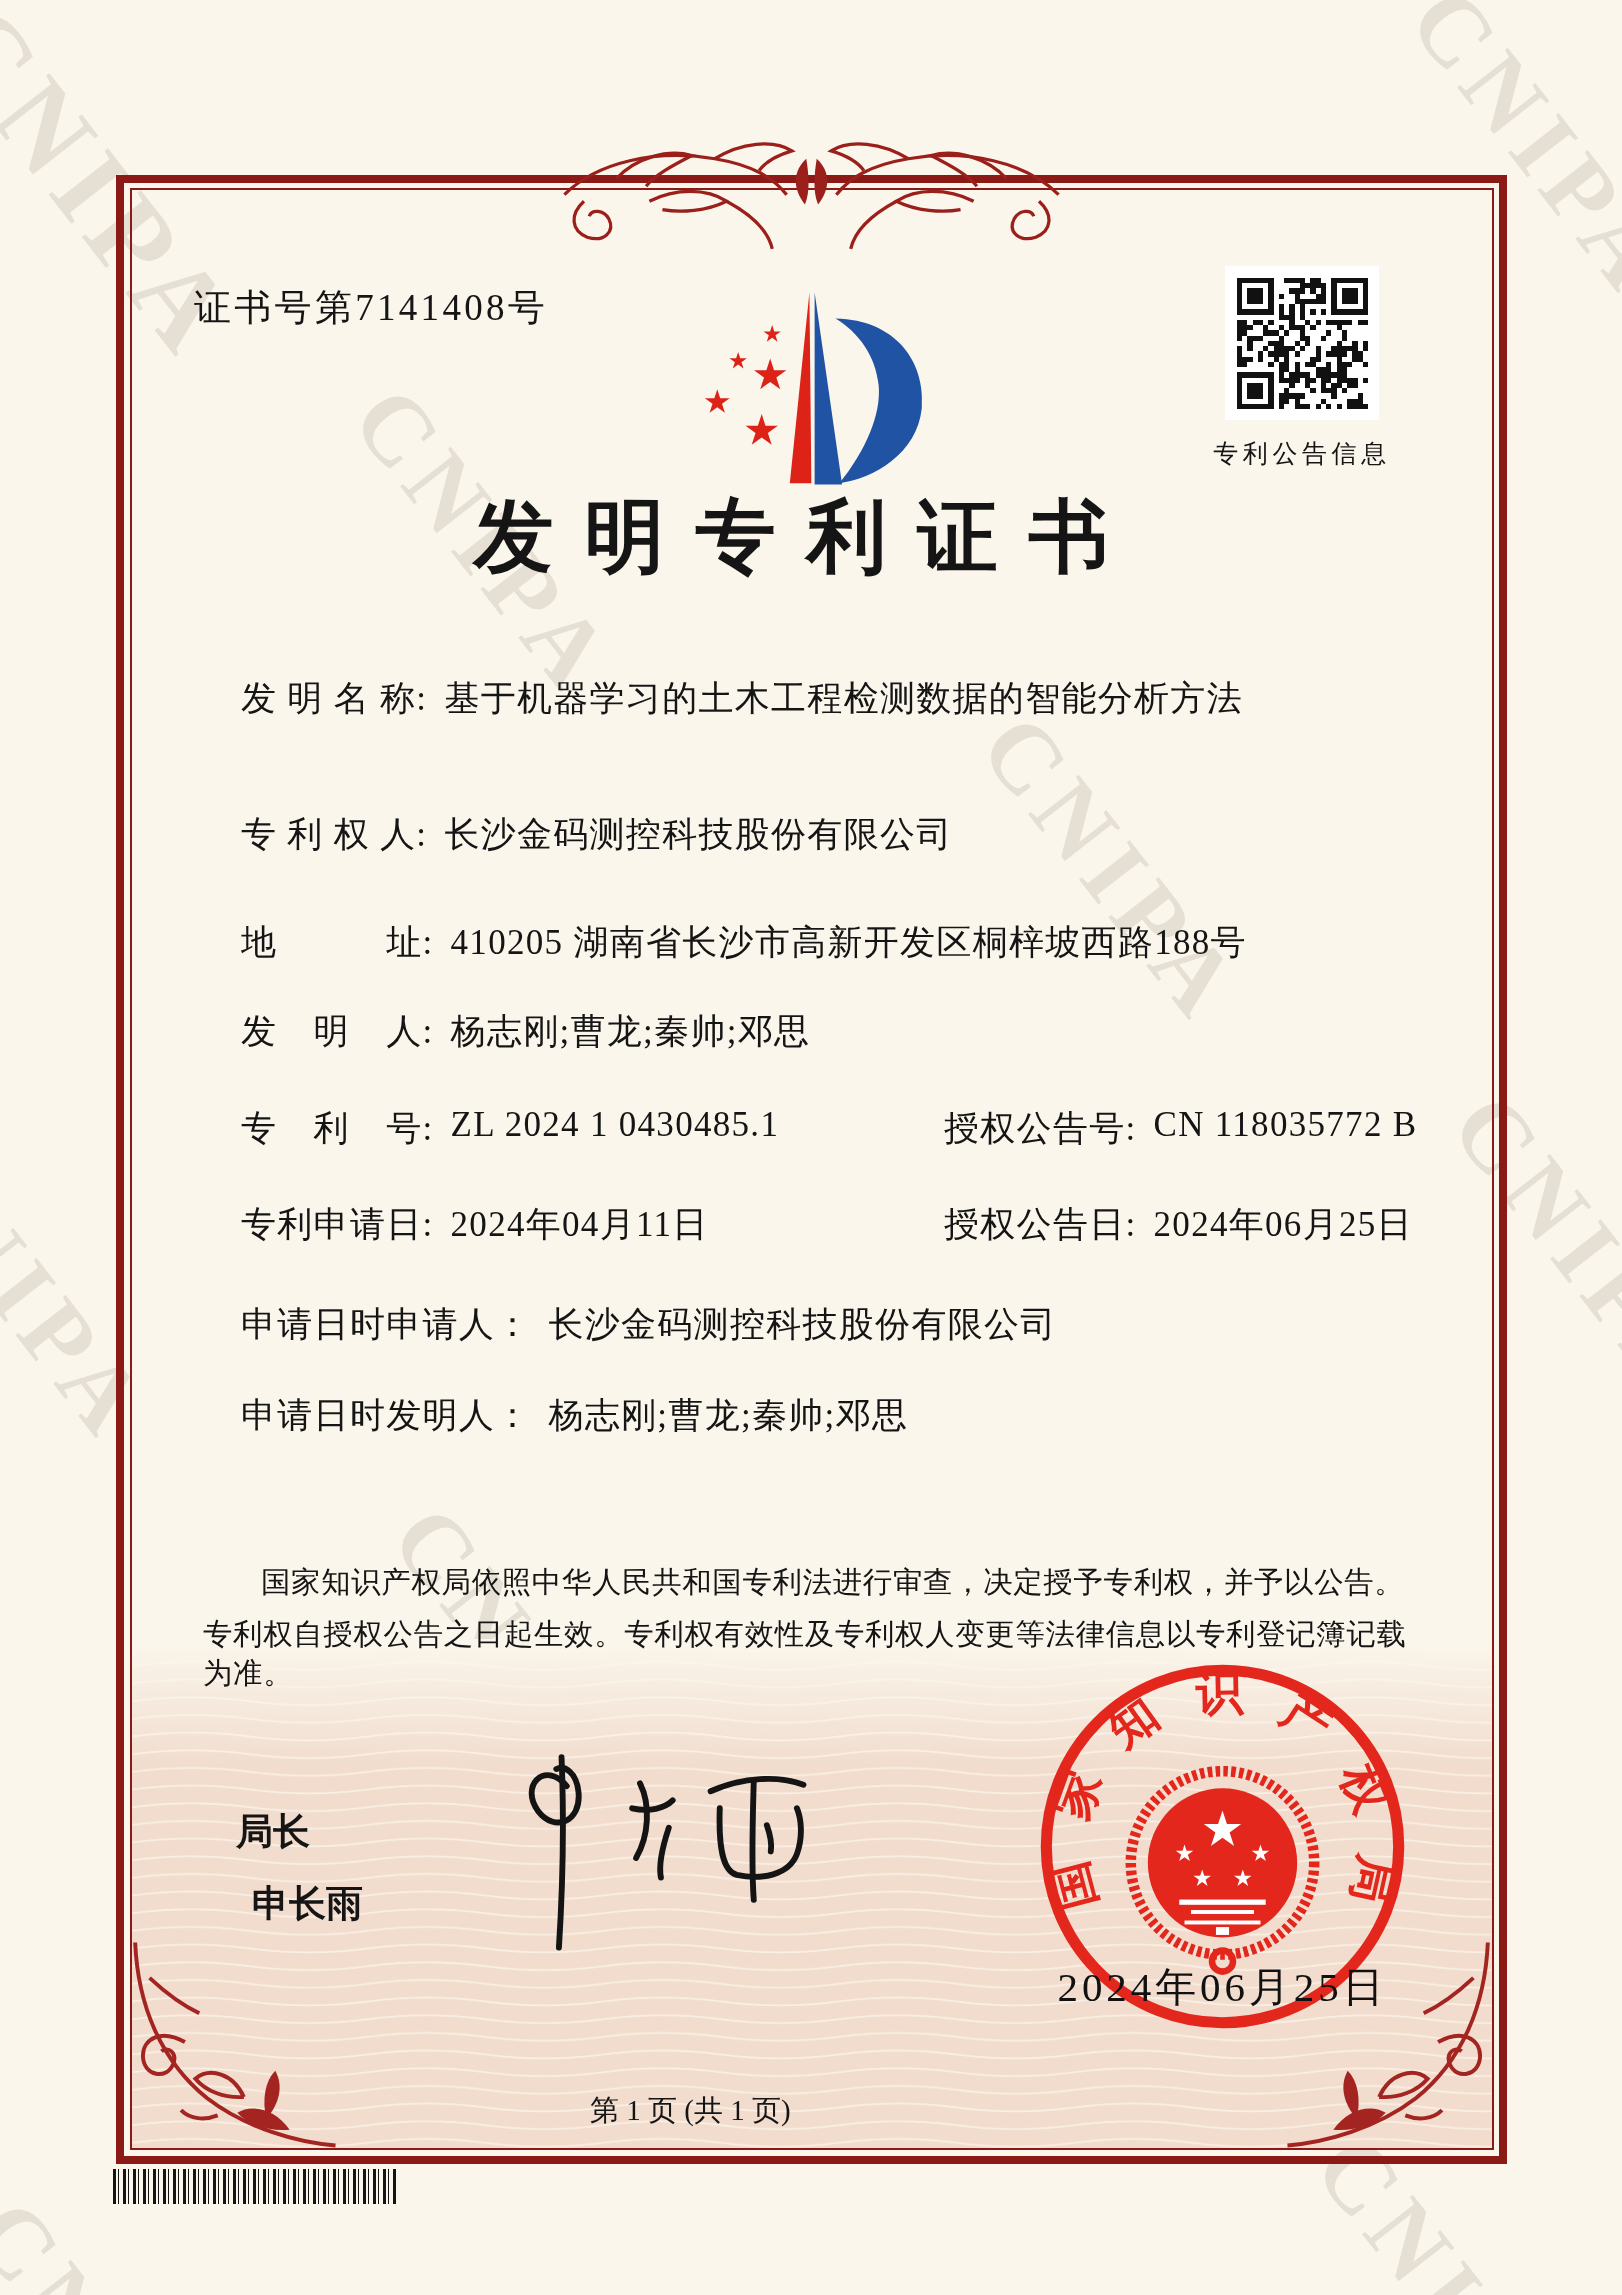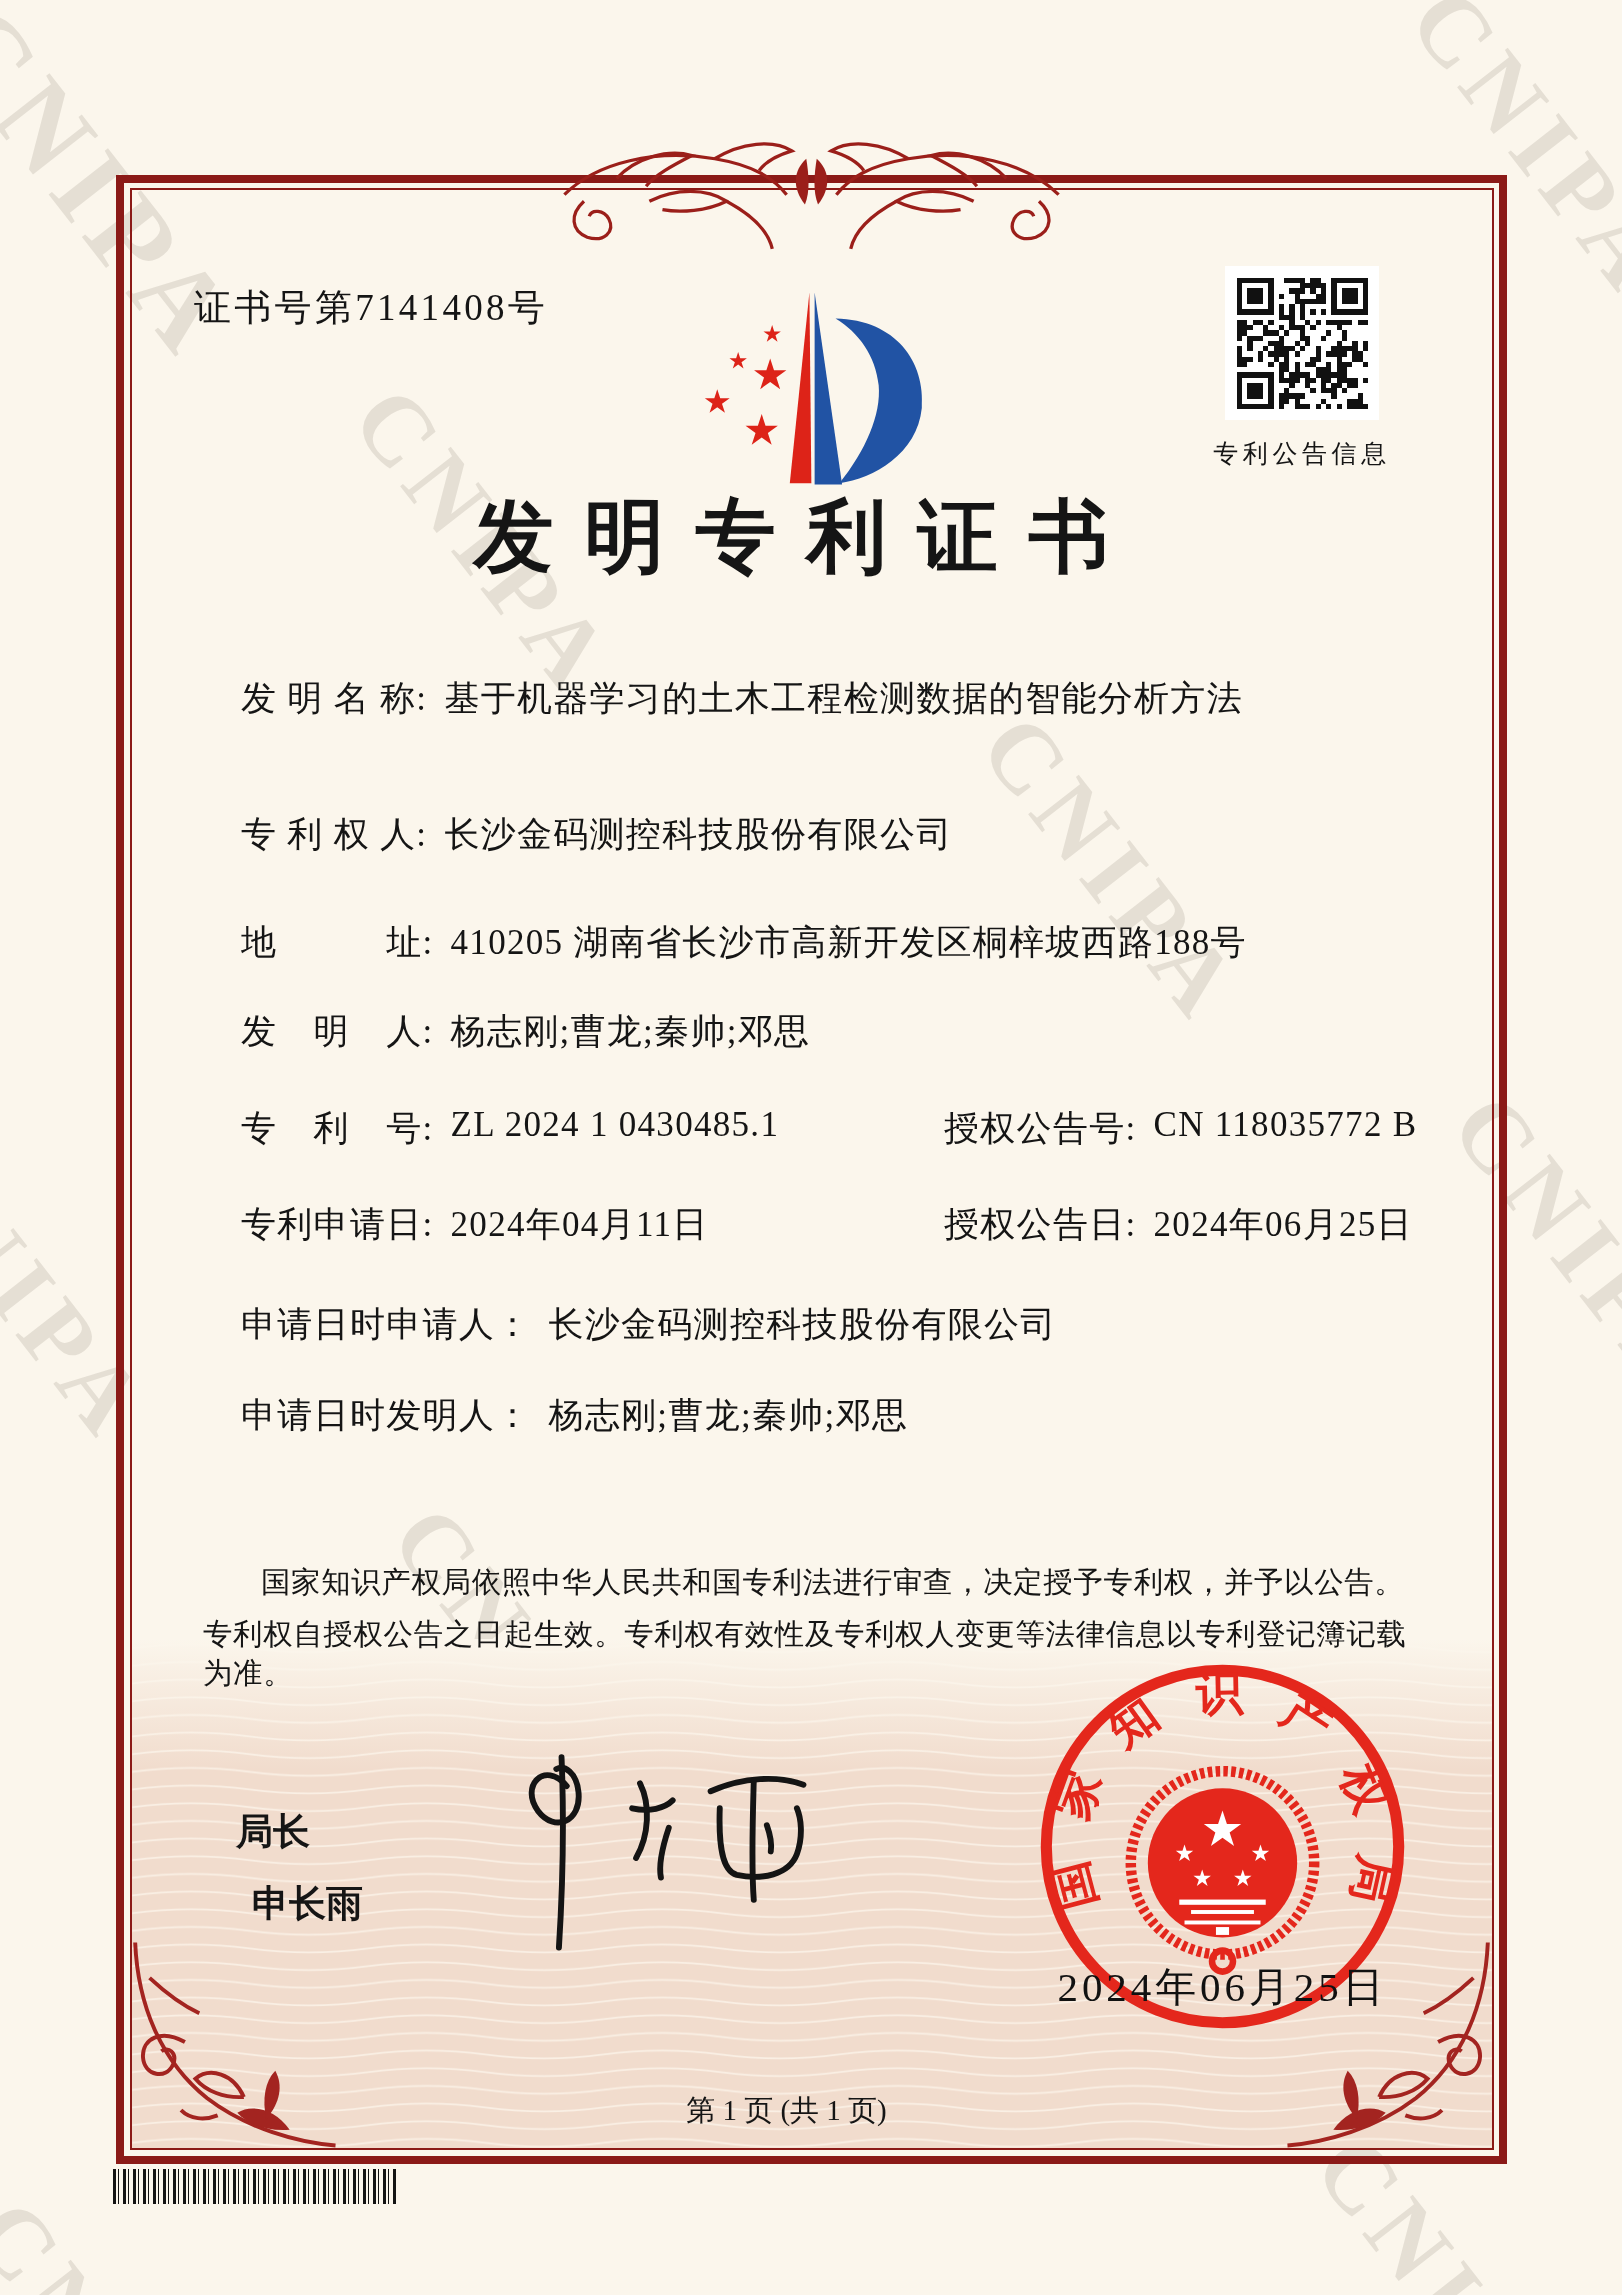--- a/index.html
+++ b/index.html
@@ -55,7 +55,7 @@
   .seal-date{position:absolute;left:1026px;top:1960px;width:393px;text-align:center;font-size:41px;
       letter-spacing:3.9px;color:#111;z-index:7;}
 
-  .footer-page{position:absolute;left:590px;top:2091px;width:393px;text-align:center;
+  .footer-page{position:absolute;left:590px;top:2091px;width:393px;text-align:left;
       font-size:29px;z-index:5;}
 
   .barcode{position:absolute;left:113px;top:2169px;width:283px;height:35px;z-index:5;

